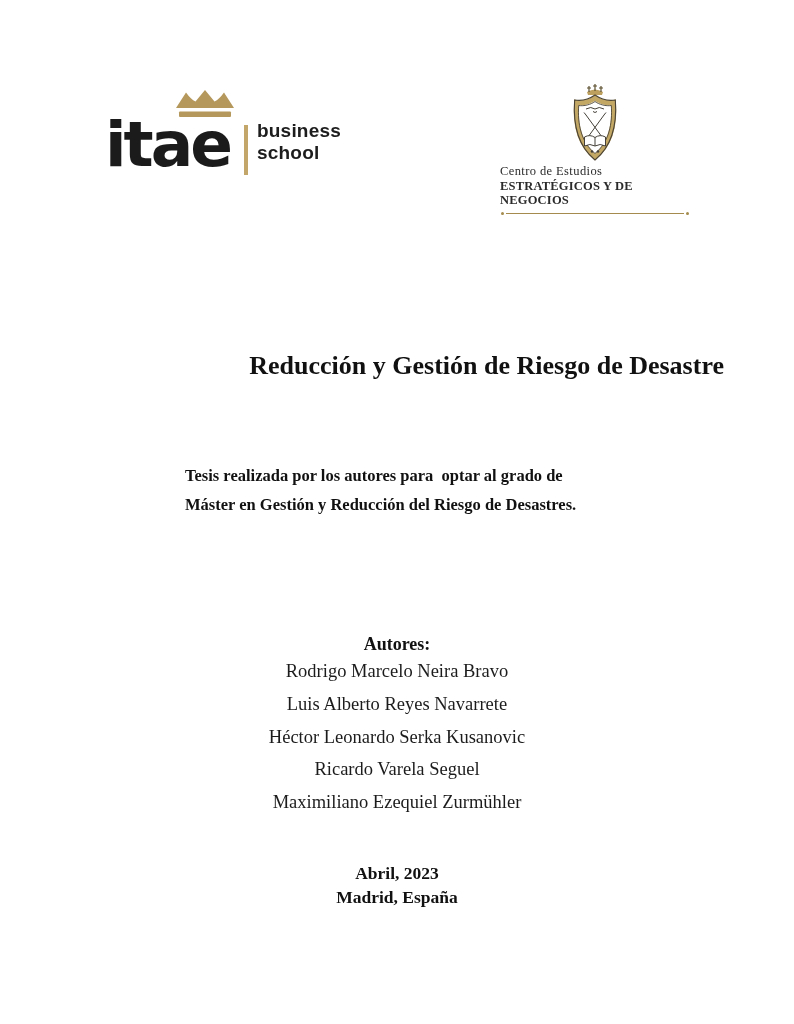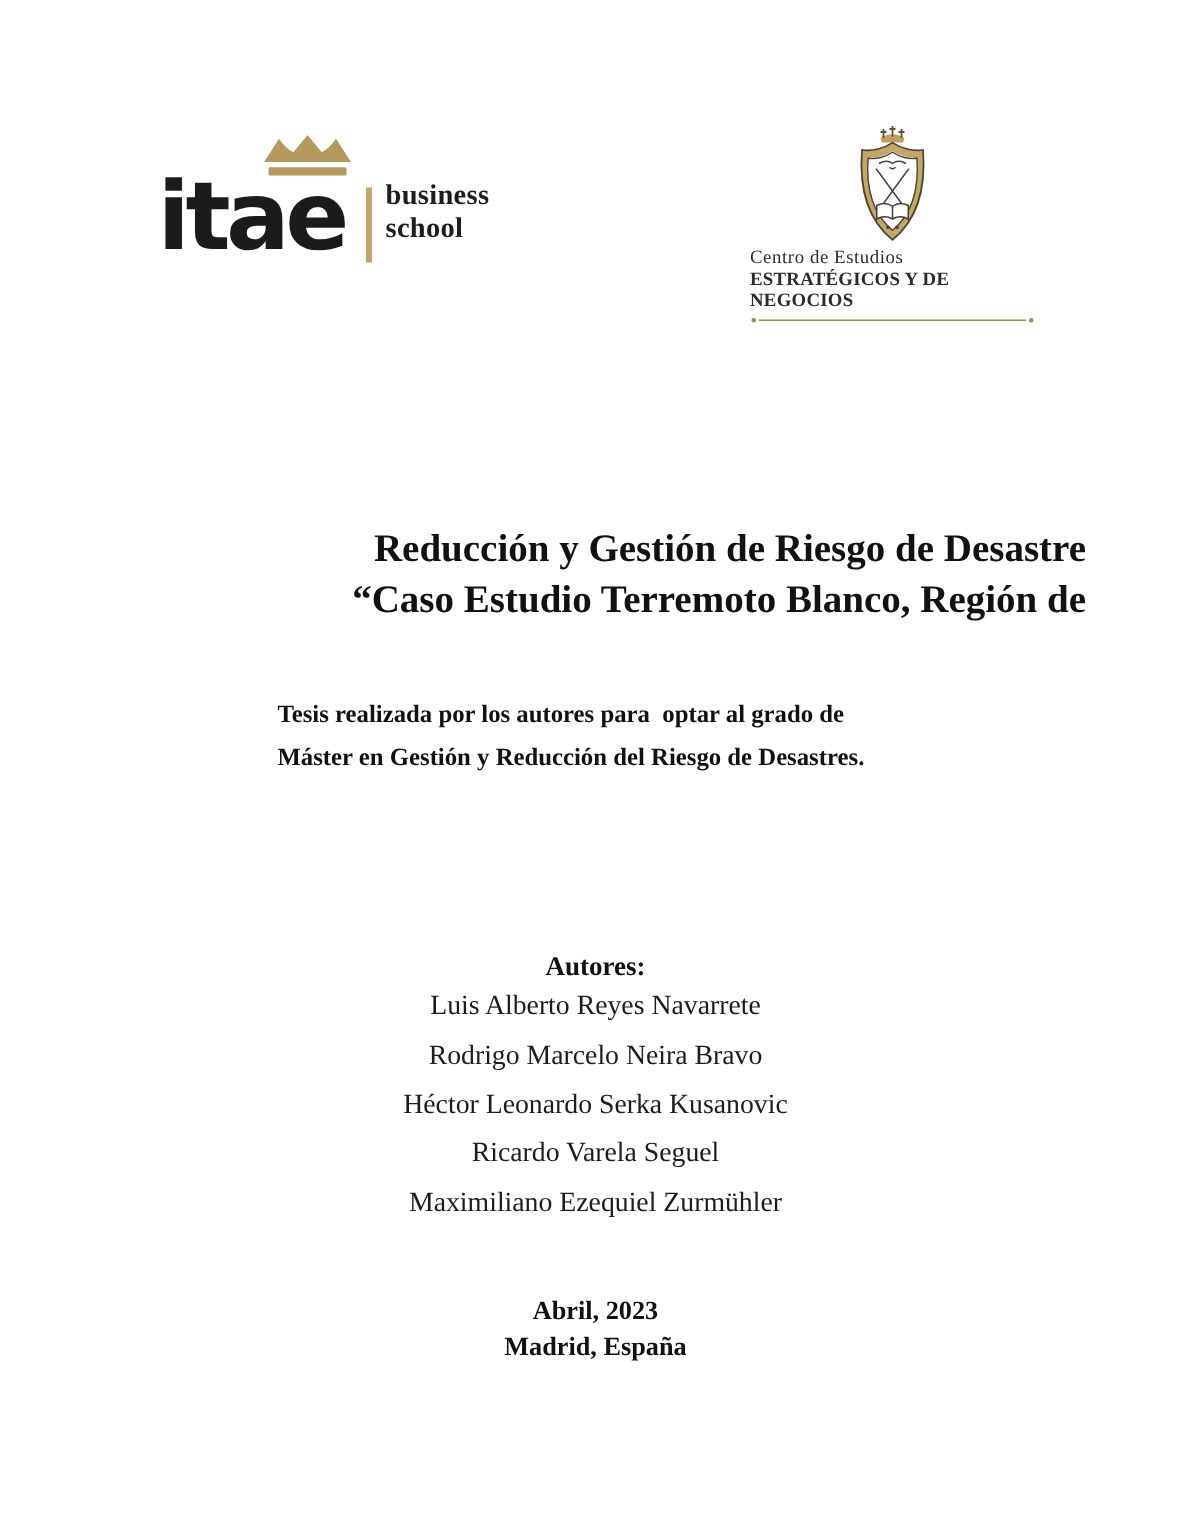--- a/index.html
+++ b/index.html
@@ -20,7 +20,7 @@
   .itae-bar{position:absolute;left:139px;top:35px;width:4px;height:50px;background:#c3a76a;}
   .itae-division{
     position:absolute;left:152px;top:30px;
-    font-family:Liberation Serif, serif;font-weight:bold;
+    font-family:Liberation Sans, sans-serif;font-weight:bold;
     font-size:19px;line-height:22px;color:#1d1d1d;letter-spacing:0.2px;
   }
 

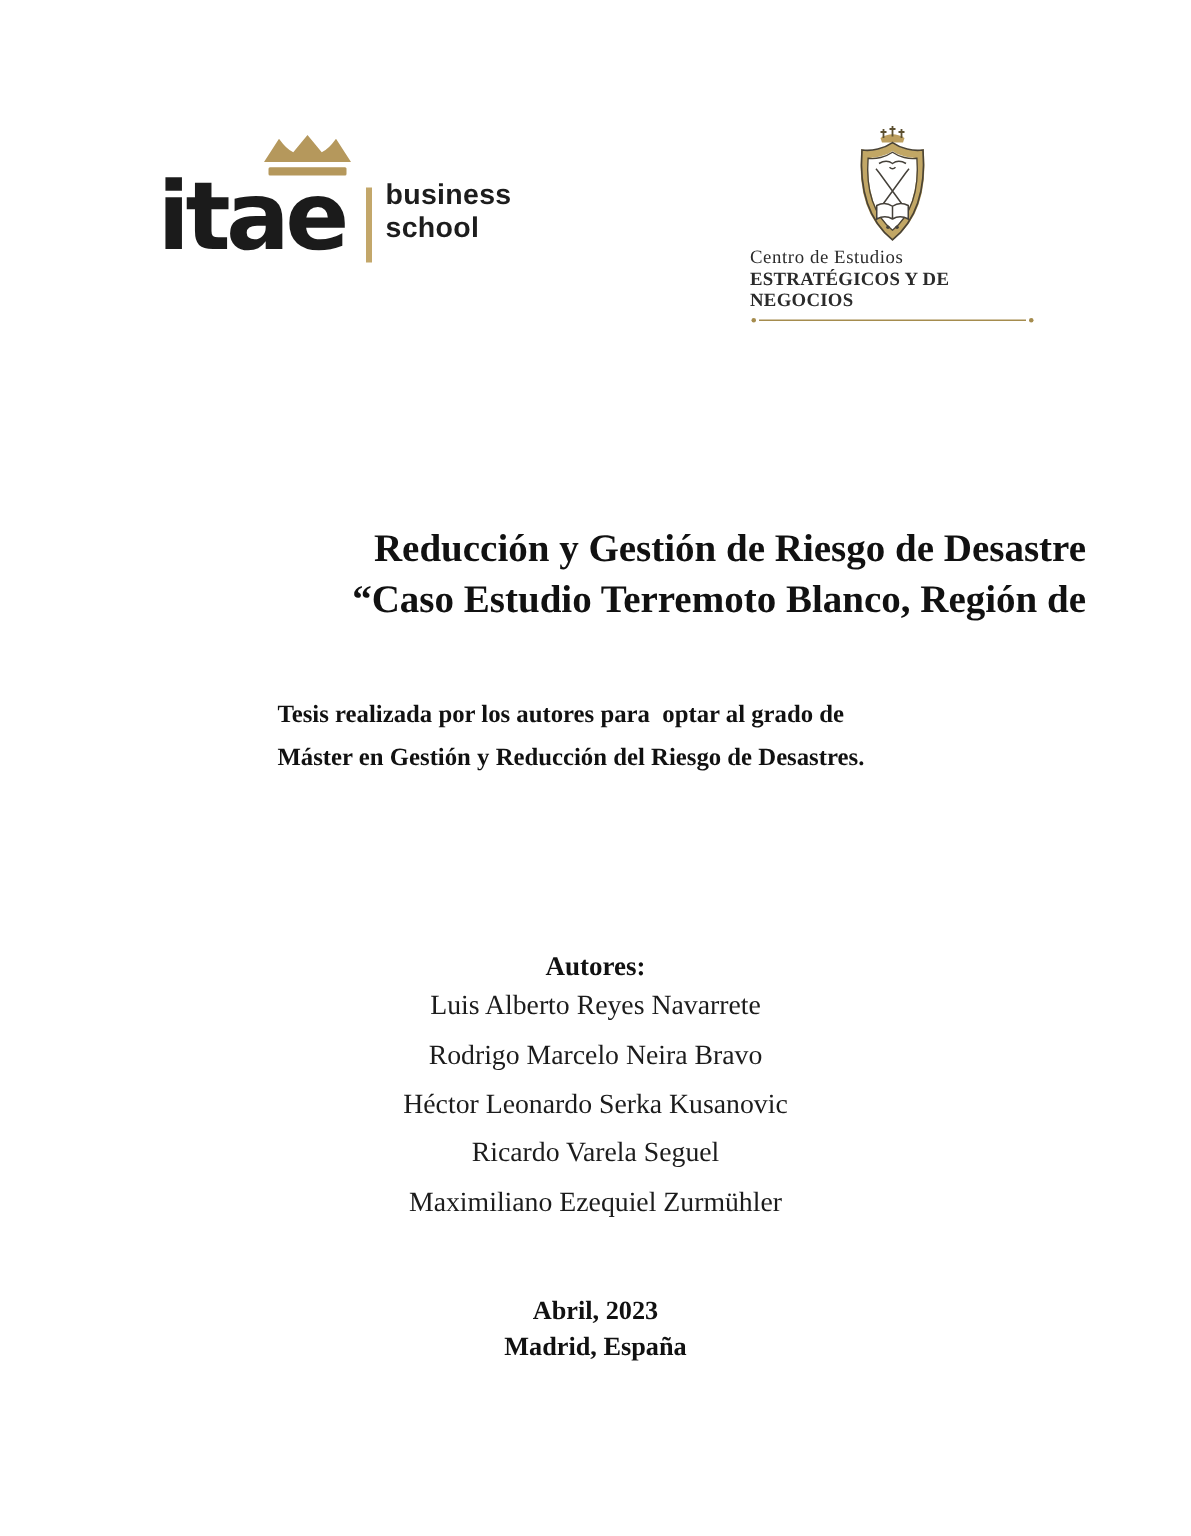--- a/index.html
+++ b/index.html
@@ -100,7 +100,6 @@
 
   <h1 class="title">
     <div class="t1">Reducción y Gestión de Riesgo de Desastre</div>
-    <div>“Caso Estudio Terremoto Blanco, Región de</div>
   </h1>
 
   <p class="subtitle">

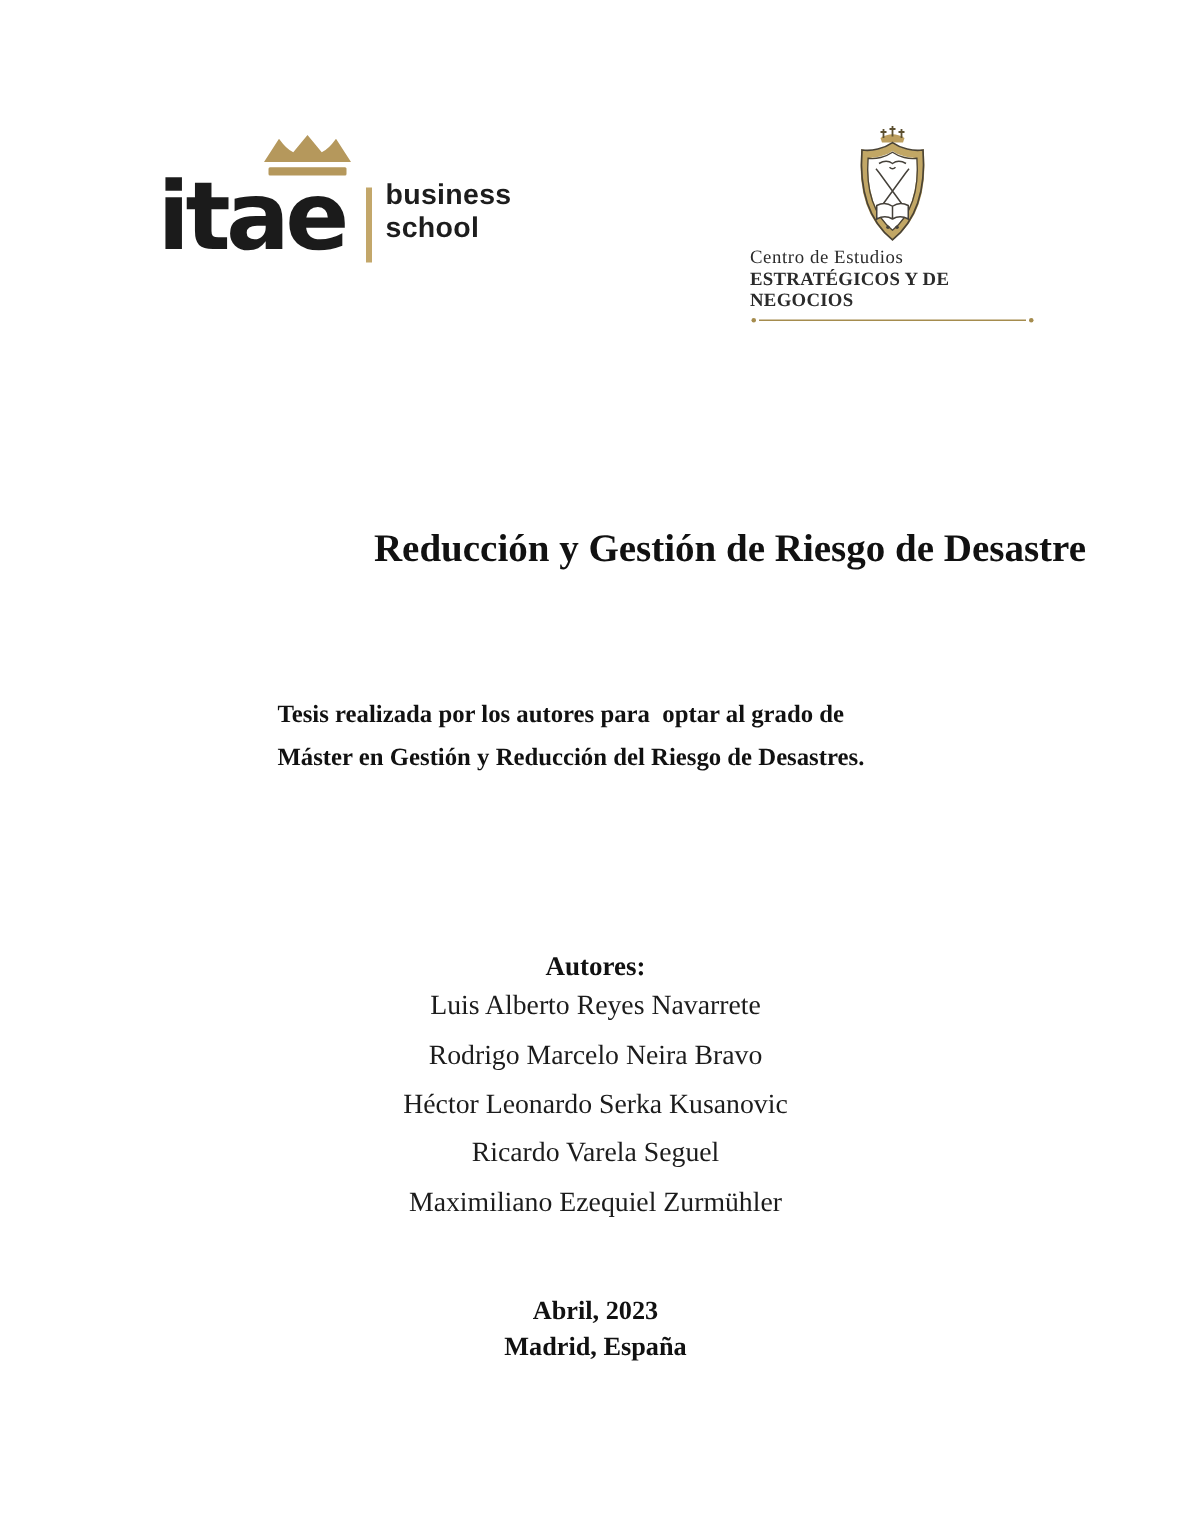--- a/index.html
+++ b/index.html
@@ -109,8 +109,8 @@
 
   <section class="authors">
     <div class="authors-heading">Autores:</div>
+    <div class="author">Rodrigo Marcelo Neira Bravo</div>
     <div class="author">Luis Alberto Reyes Navarrete</div>
-    <div class="author">Rodrigo Marcelo Neira Bravo</div>
     <div class="author">Héctor Leonardo Serka Kusanovic</div>
     <div class="author">Ricardo Varela Seguel</div>
     <div class="author">Maximiliano Ezequiel Zurmühler</div>

